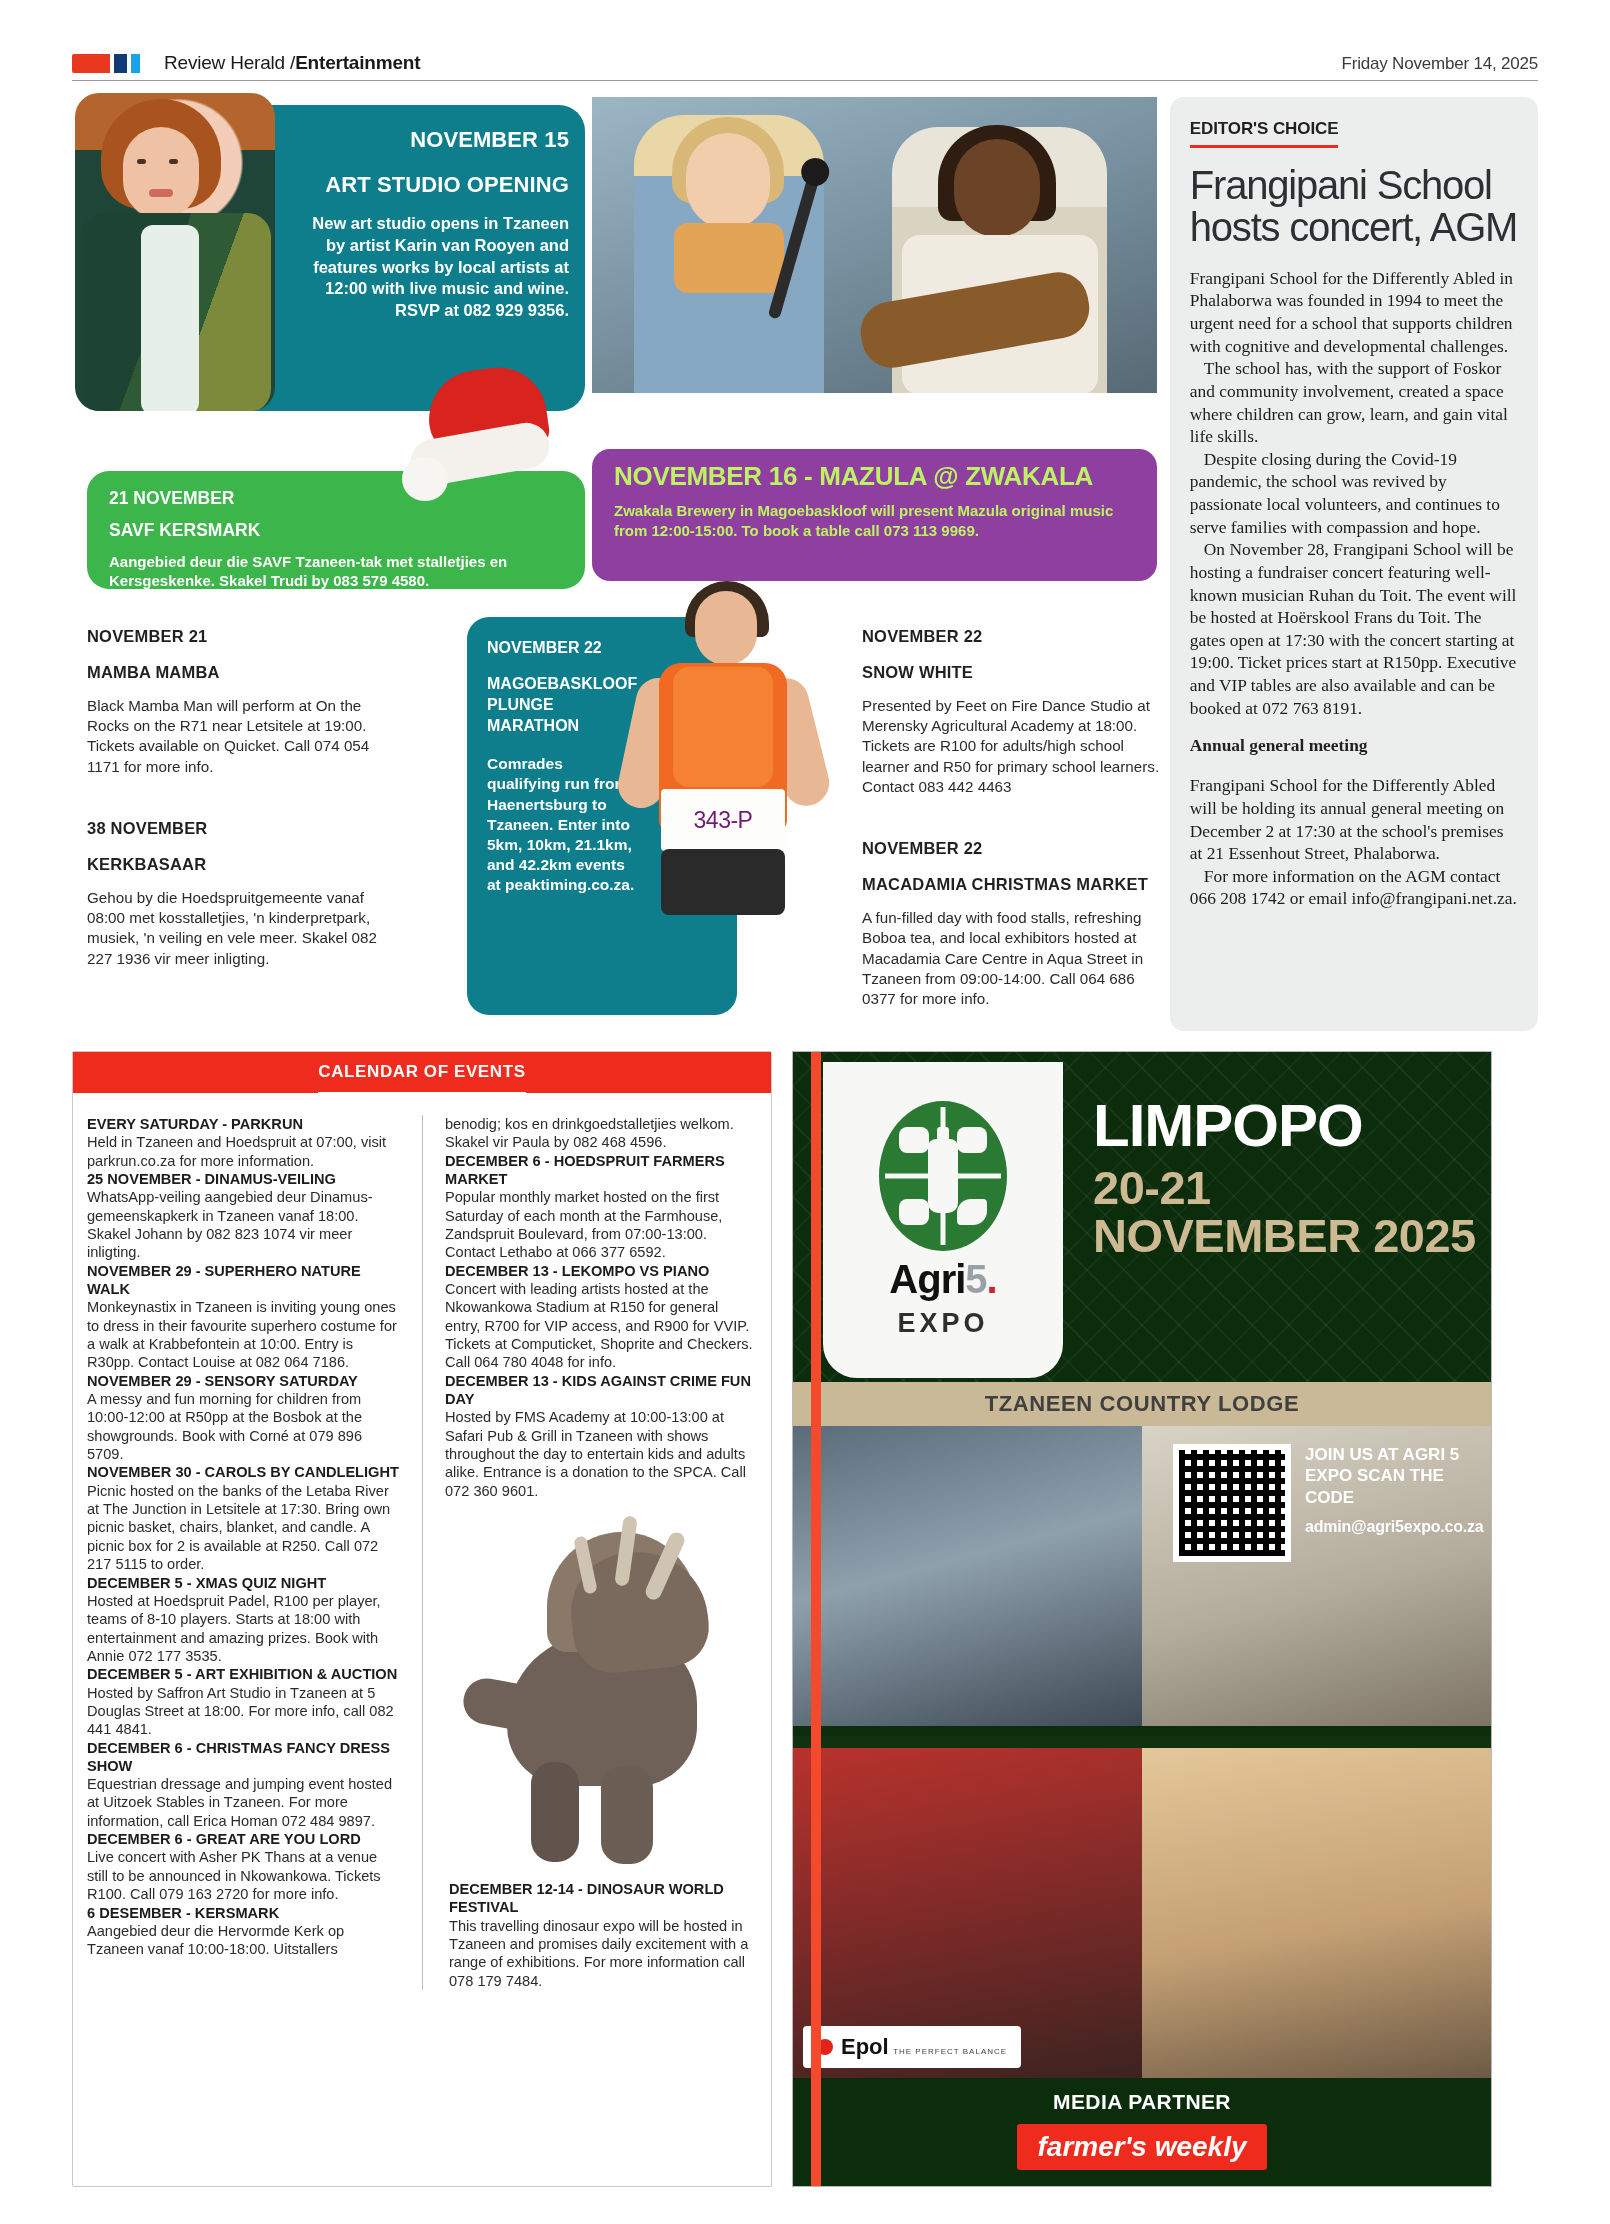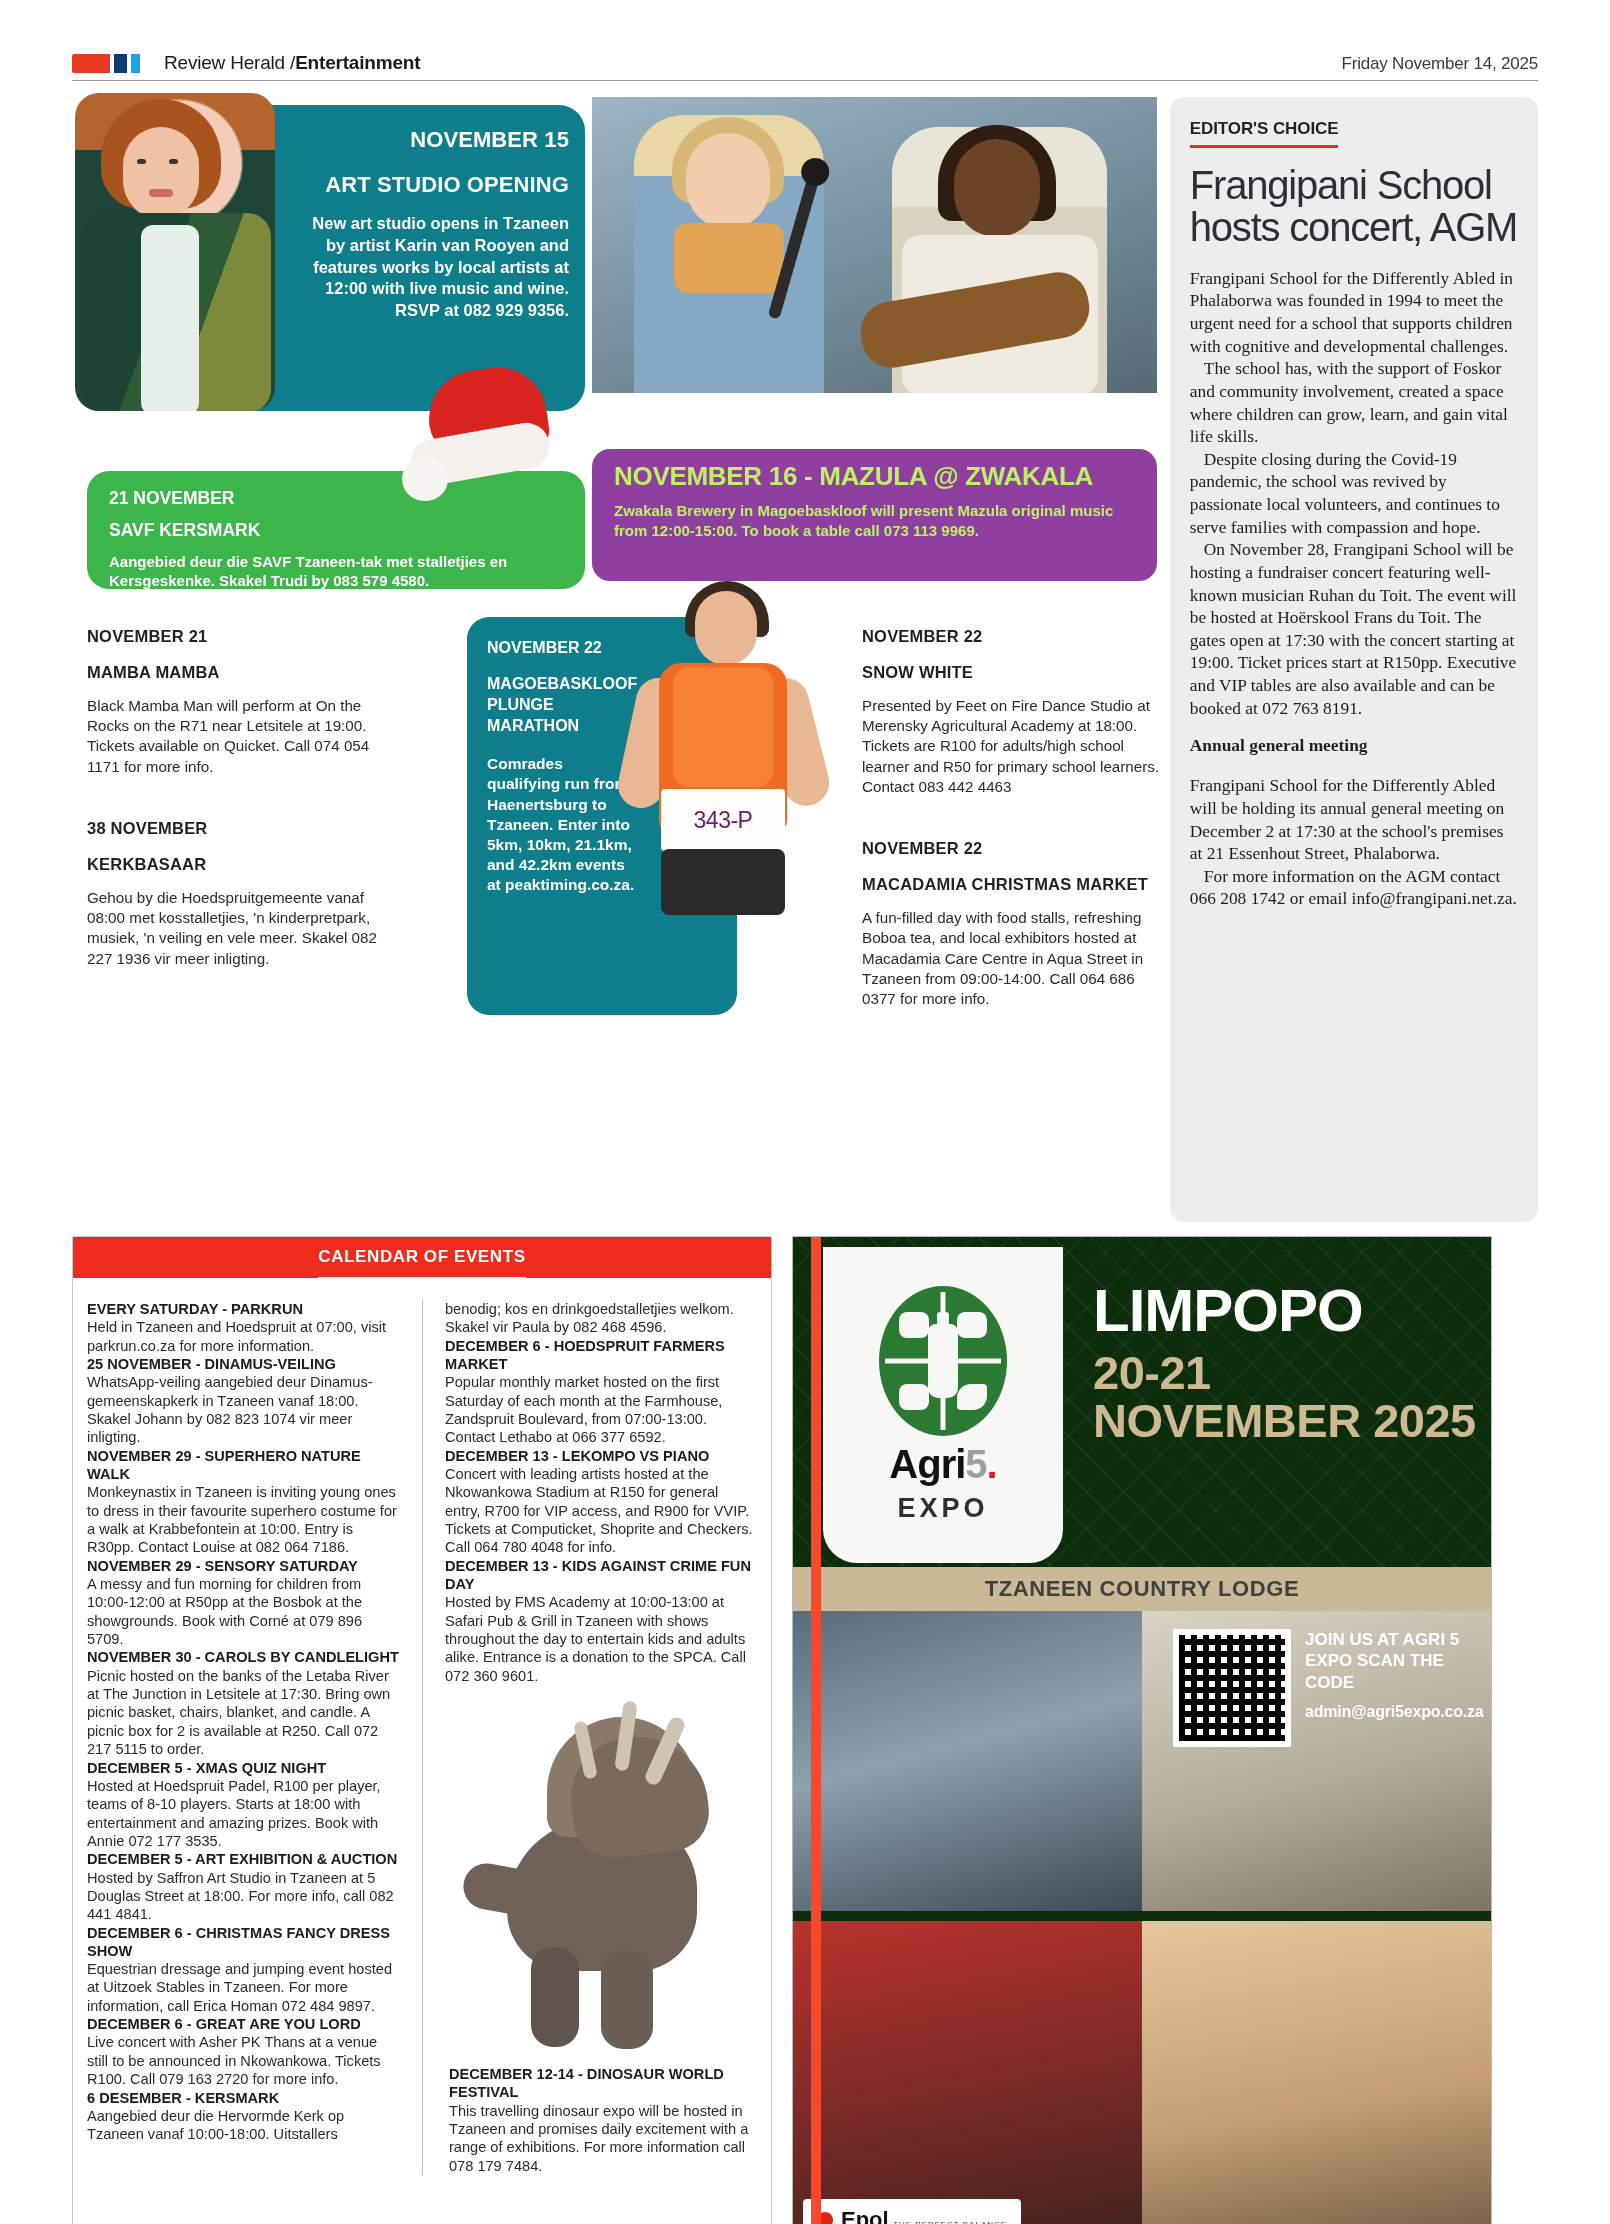--- a/index.html
+++ b/index.html
@@ -156,7 +156,7 @@
 
   
   .ec-card {
-    background: #eceded; border-radius: 14px; padding: 22px 20px 26px 20px; height: 1125px;
+    background: #eceded; border-radius: 14px; padding: 22px 20px 26px 20px; height: 934px;
   }
   .ec-kicker { font-size: 17px; font-weight: 800; letter-spacing: -.1px; display: inline-block; padding-bottom: 6px; border-bottom: 3.5px solid #ef2b1d; }
   .ec-head {

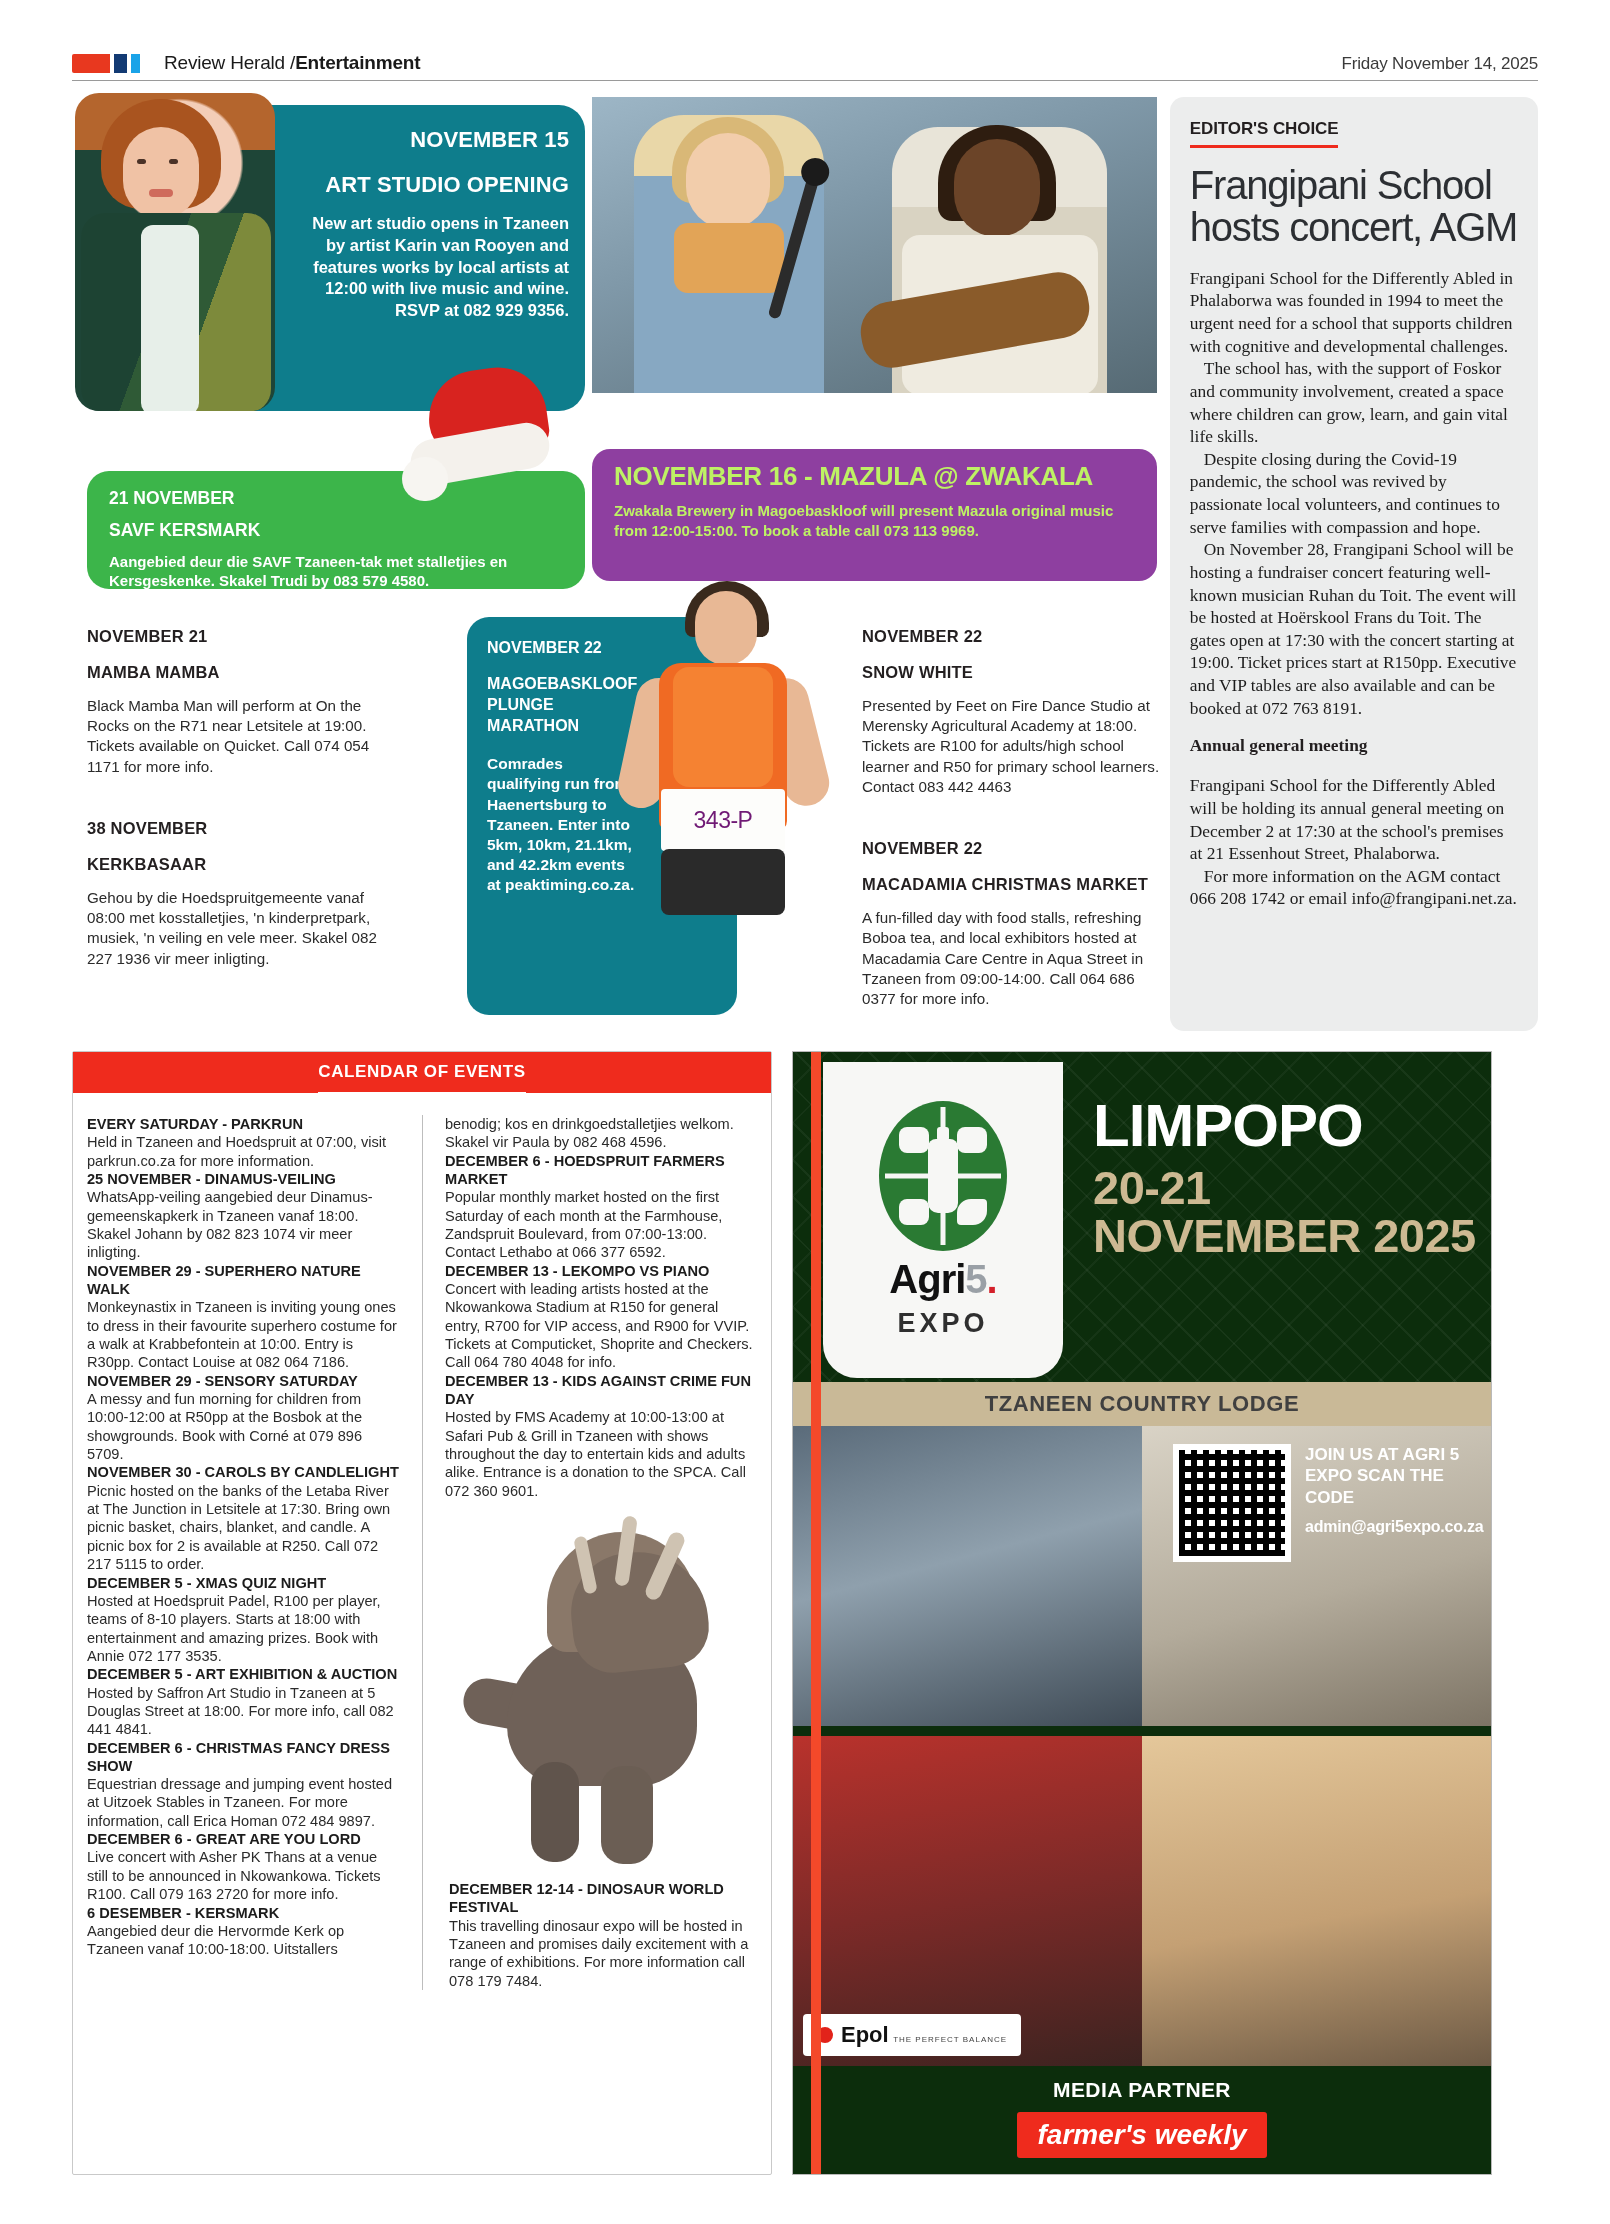--- a/index.html
+++ b/index.html
@@ -257,7 +257,7 @@
   }
   .qr-text .j1 { font-size: 17px; font-weight: 800; line-height: 1.25; }
   .qr-text .j2 { font-size: 16px; font-weight: 700; margin-top: 10px; letter-spacing: -.2px; }
-  .ad-lower { display: flex; height: 330px; }
+  .ad-lower { display: flex; height: 330px; margin-top: 12px; }
   .ad-lower .cell { flex: 1; position: relative; }
   .c1 { background: linear-gradient(170deg,#b9322c 0%, #7d2a28 50%, #3c2320 100%); }
   .c2 { background: linear-gradient(170deg,#e4c79a 0%, #c4a074 55%, #6d5a45 100%); }

